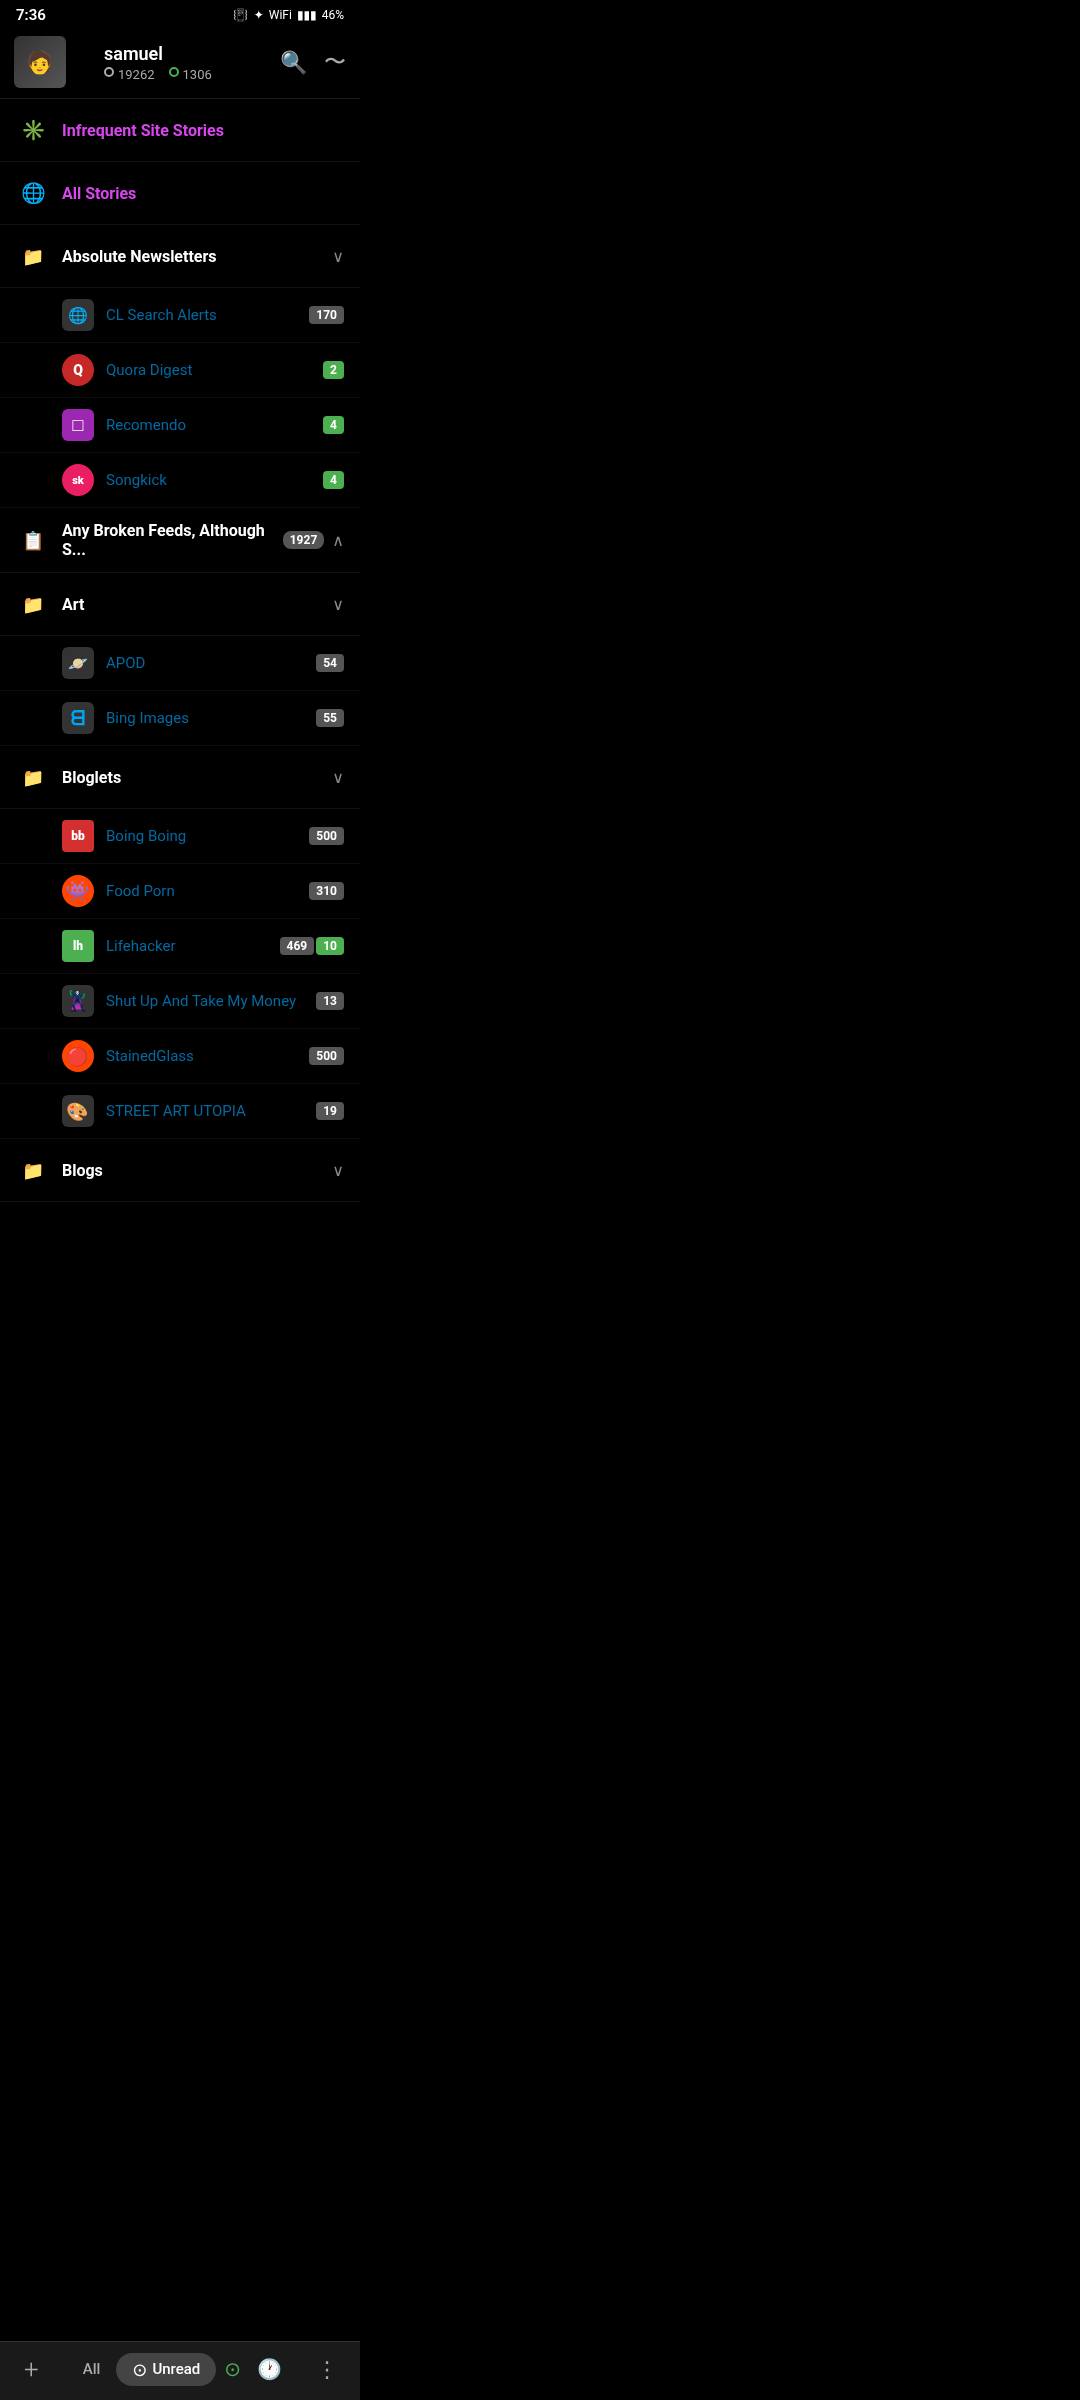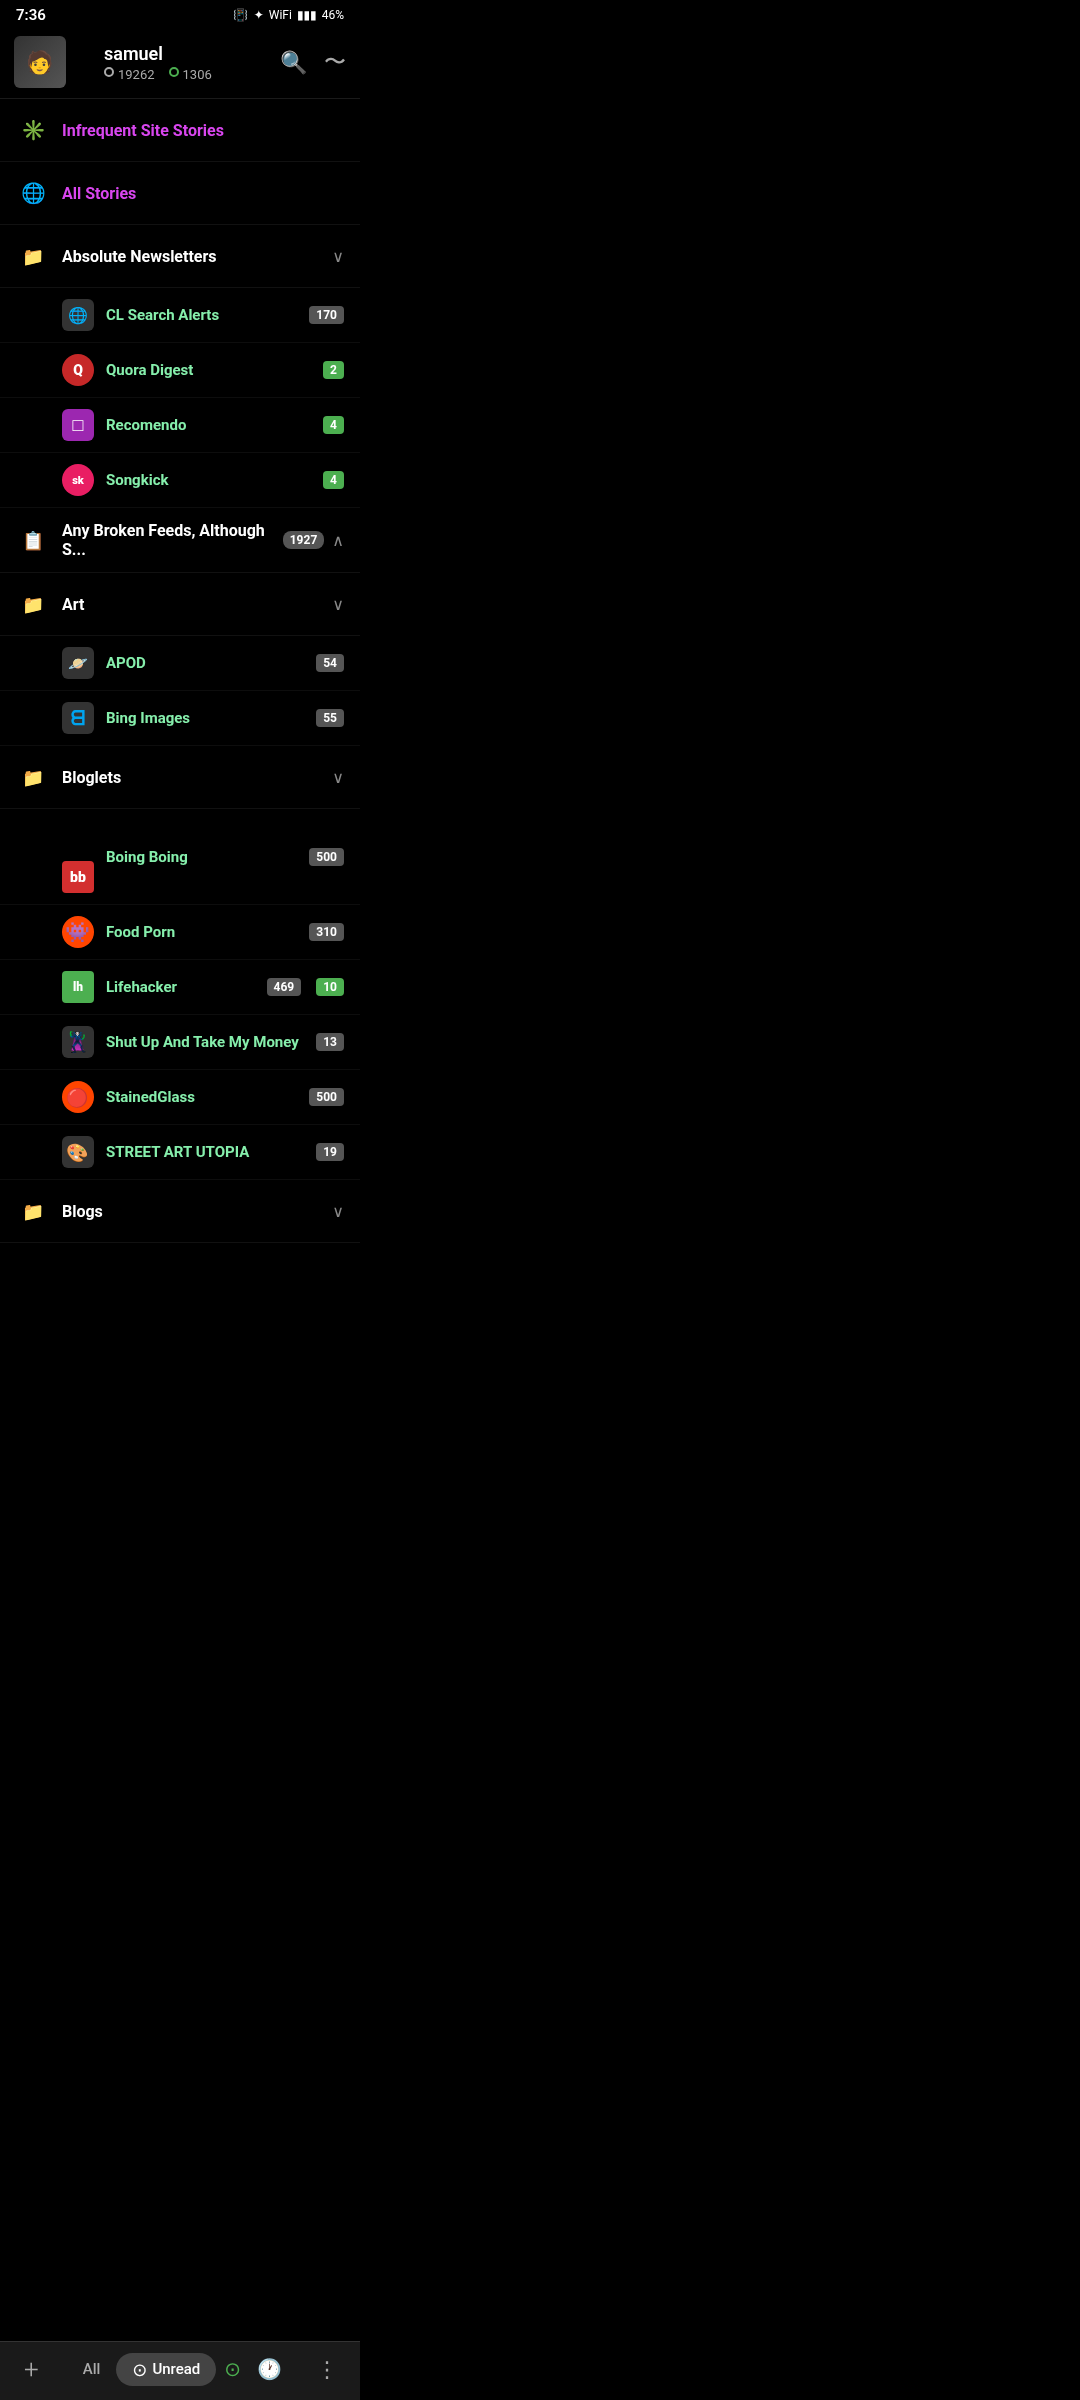--- a/index.html
+++ b/index.html
@@ -191,8 +191,8 @@
     }
     .feed-label {
       font-size: 15px;
-      font-weight: 700;
-      color: #86efac;
+      font-weight: 400;
+      color: #0369a1;
       flex: 1;
     }
     .feed-count {

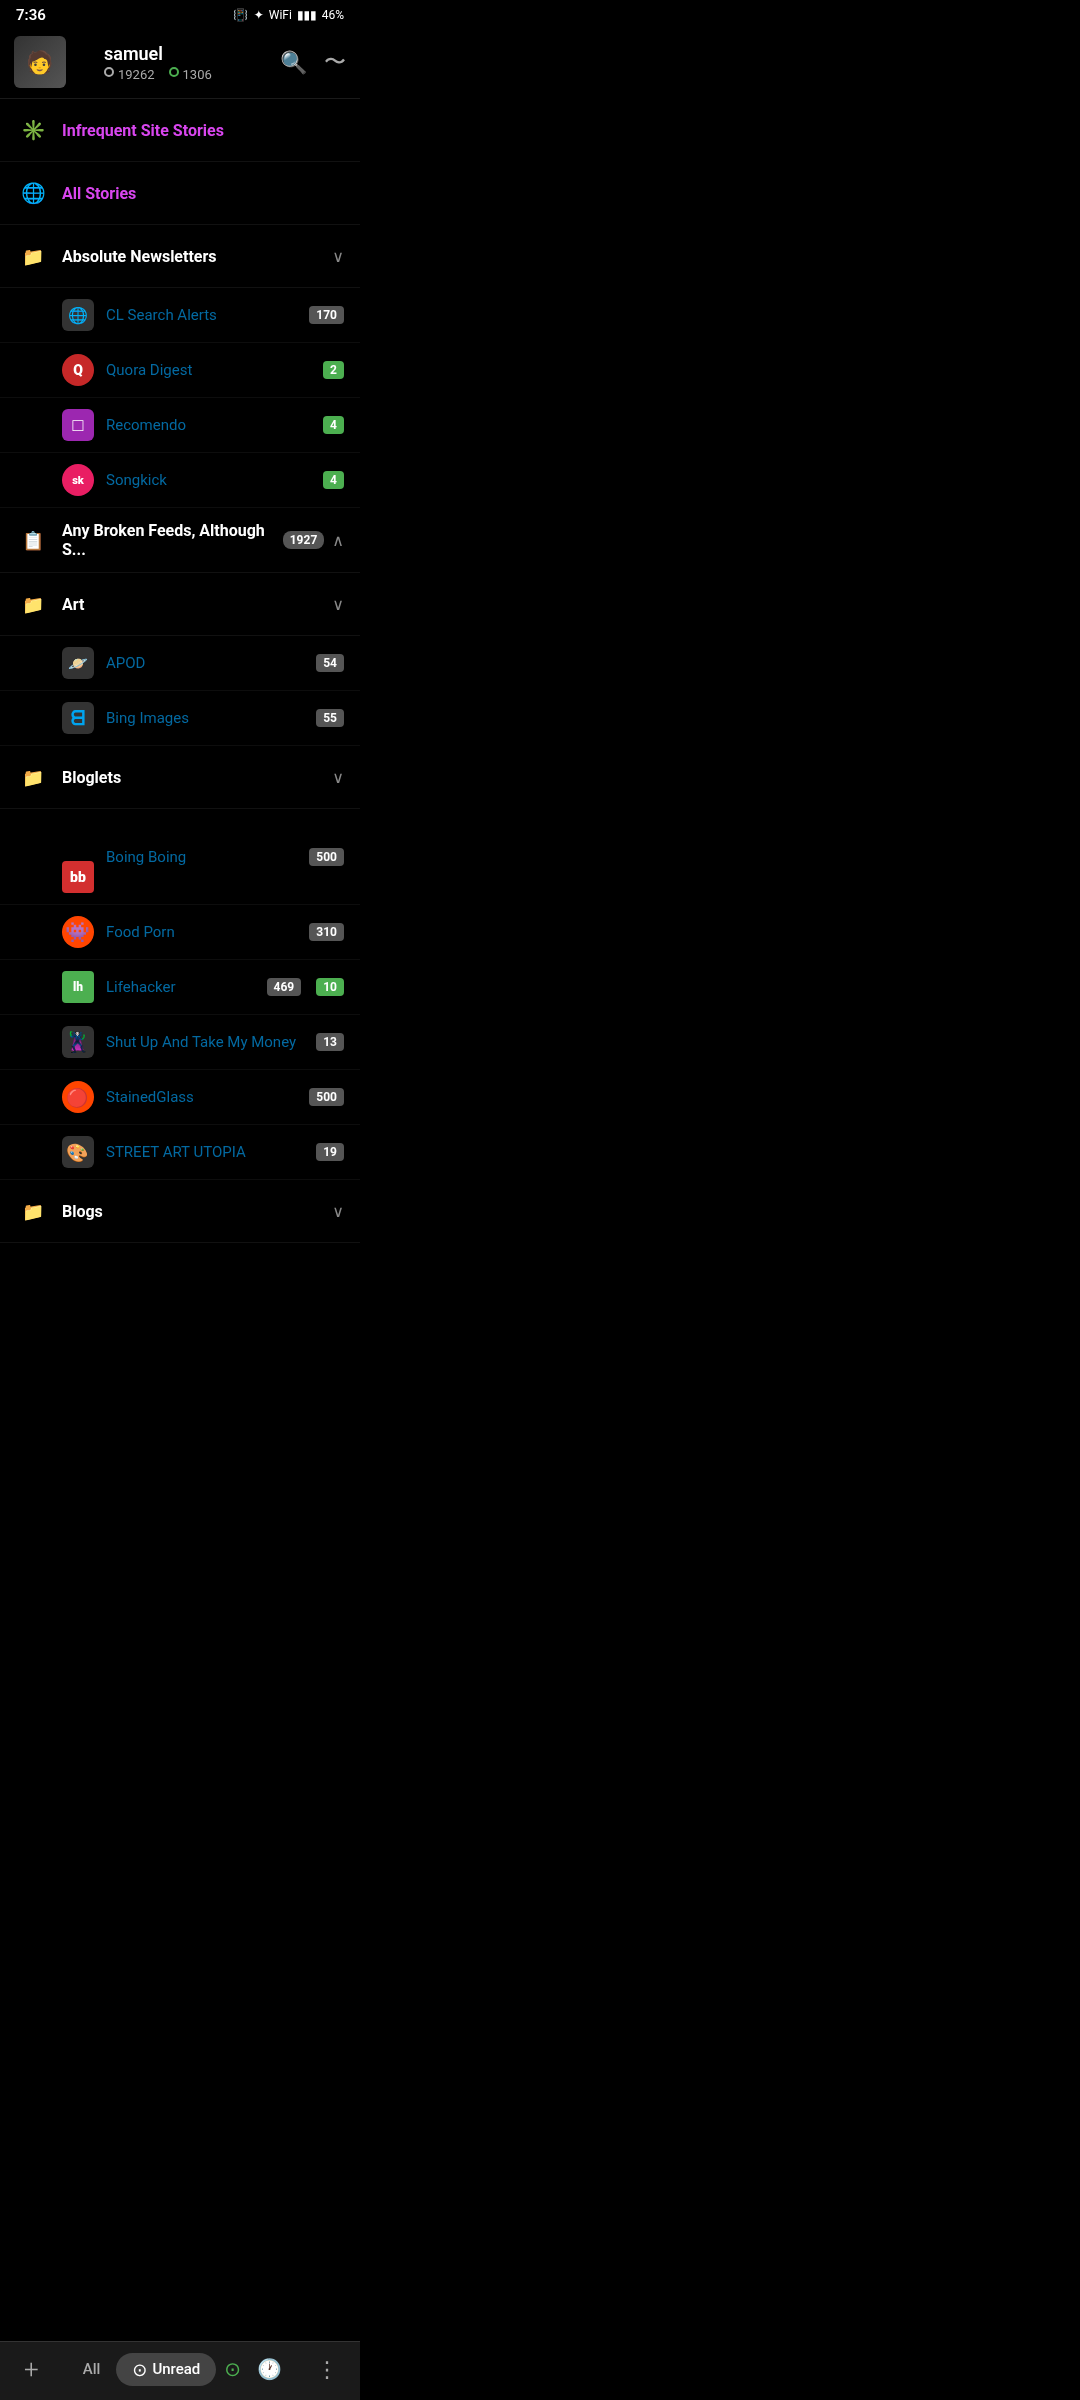--- a/index.html
+++ b/index.html
@@ -395,7 +395,7 @@
   </div>
 
   <div class="feed-item">
-    <div class="feed-favicon favicon-bb" style="font-size:14px;font-weight:900;border-radius:4px;margin-top:41px;">bb</div>
+    <div class="feed-favicon favicon-bb" style="font-size:12px;font-weight:900;border-radius:4px;">bb</div>
     <span class="feed-label">Boing Boing</span>
     <span class="feed-count">500</span>
   </div>

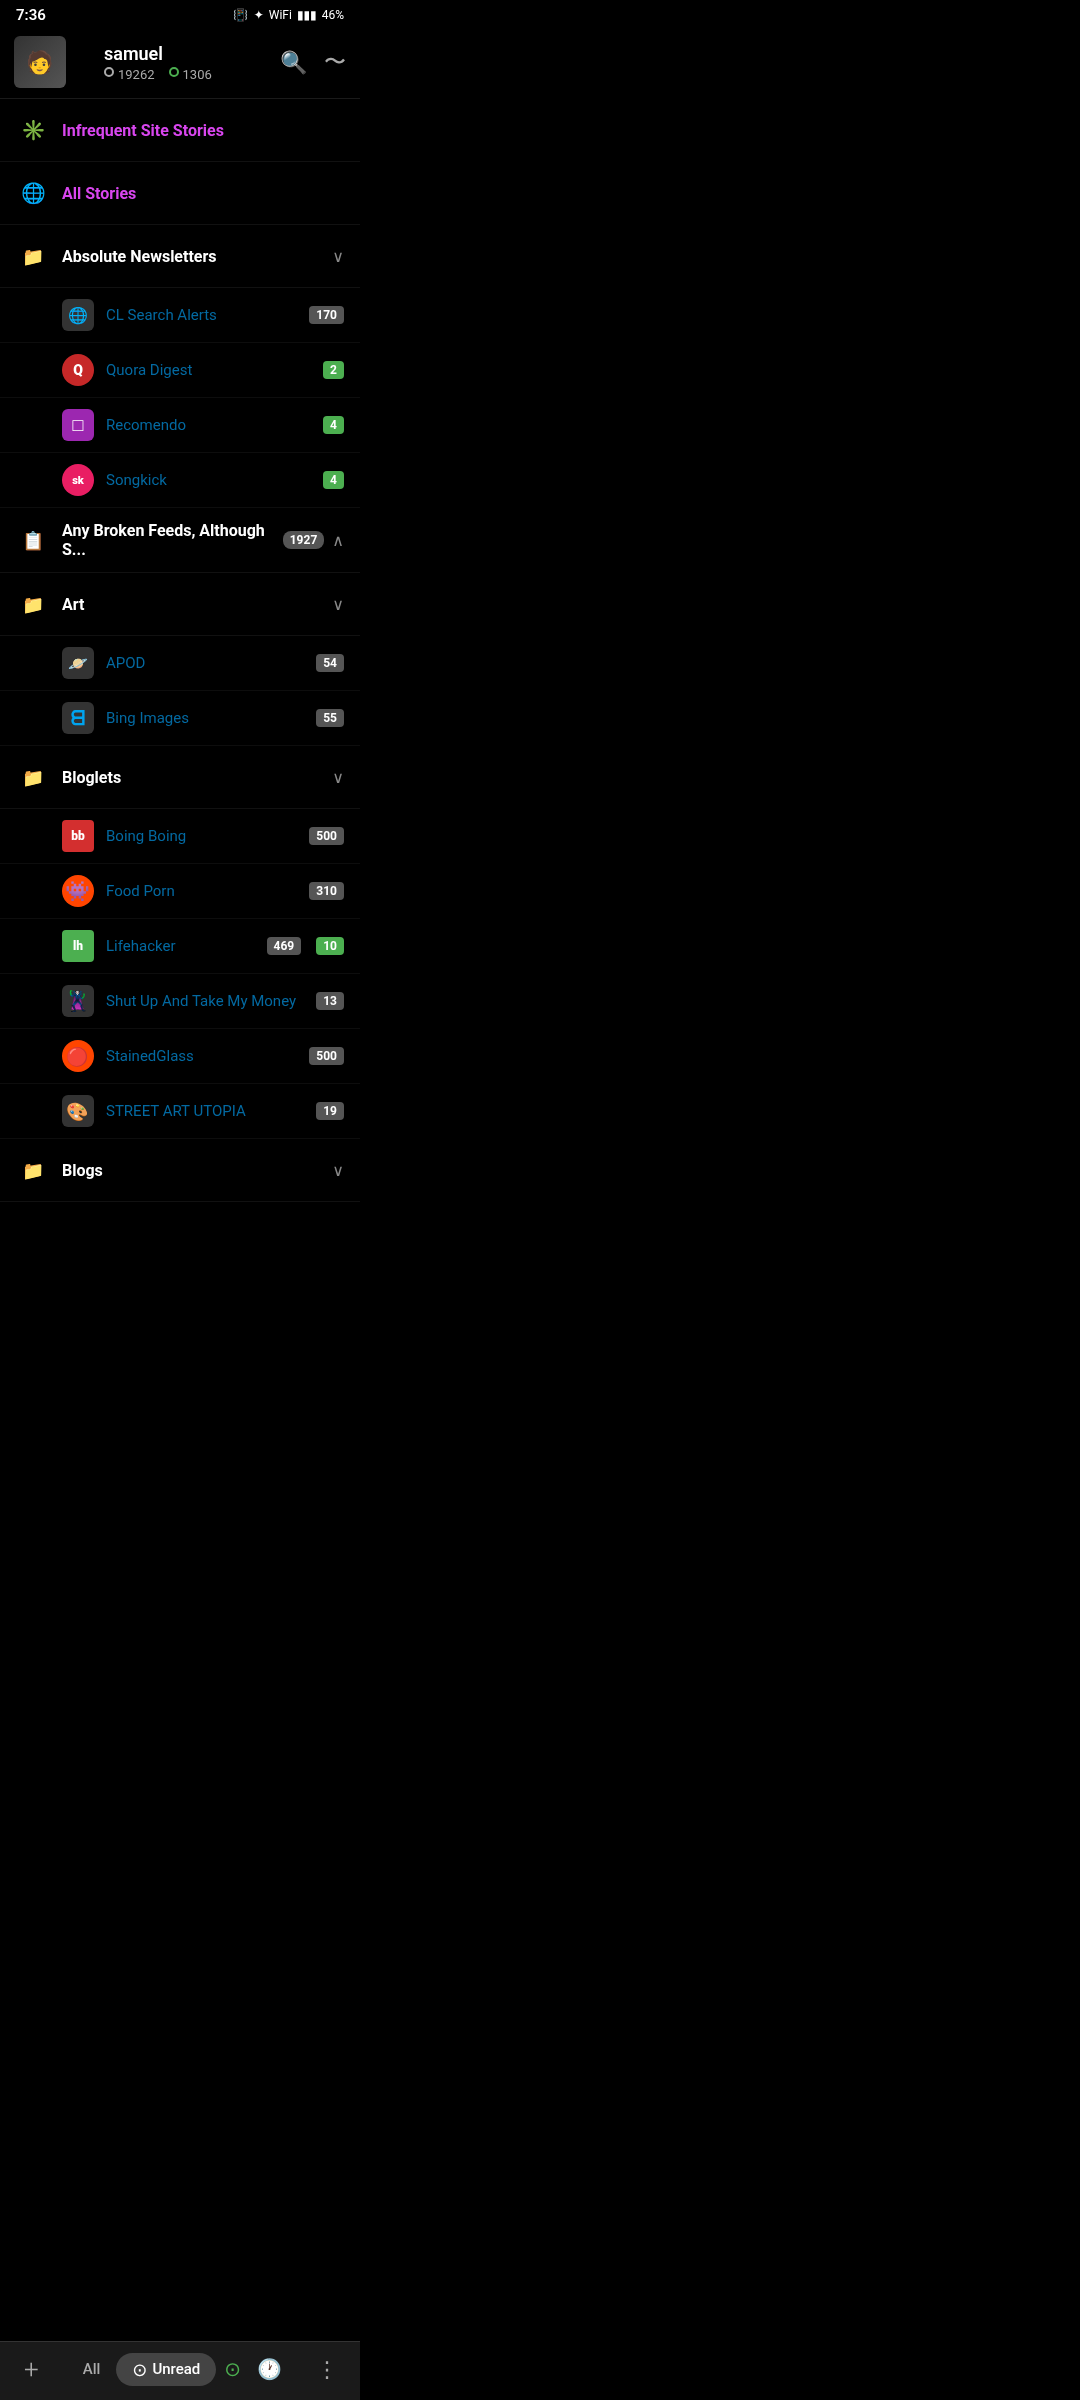--- a/index.html
+++ b/index.html
@@ -208,7 +208,7 @@
     }
     .feed-counts-row {
       display: flex;
-      gap: 15px;
+      gap: 2px;
     }
 
     

